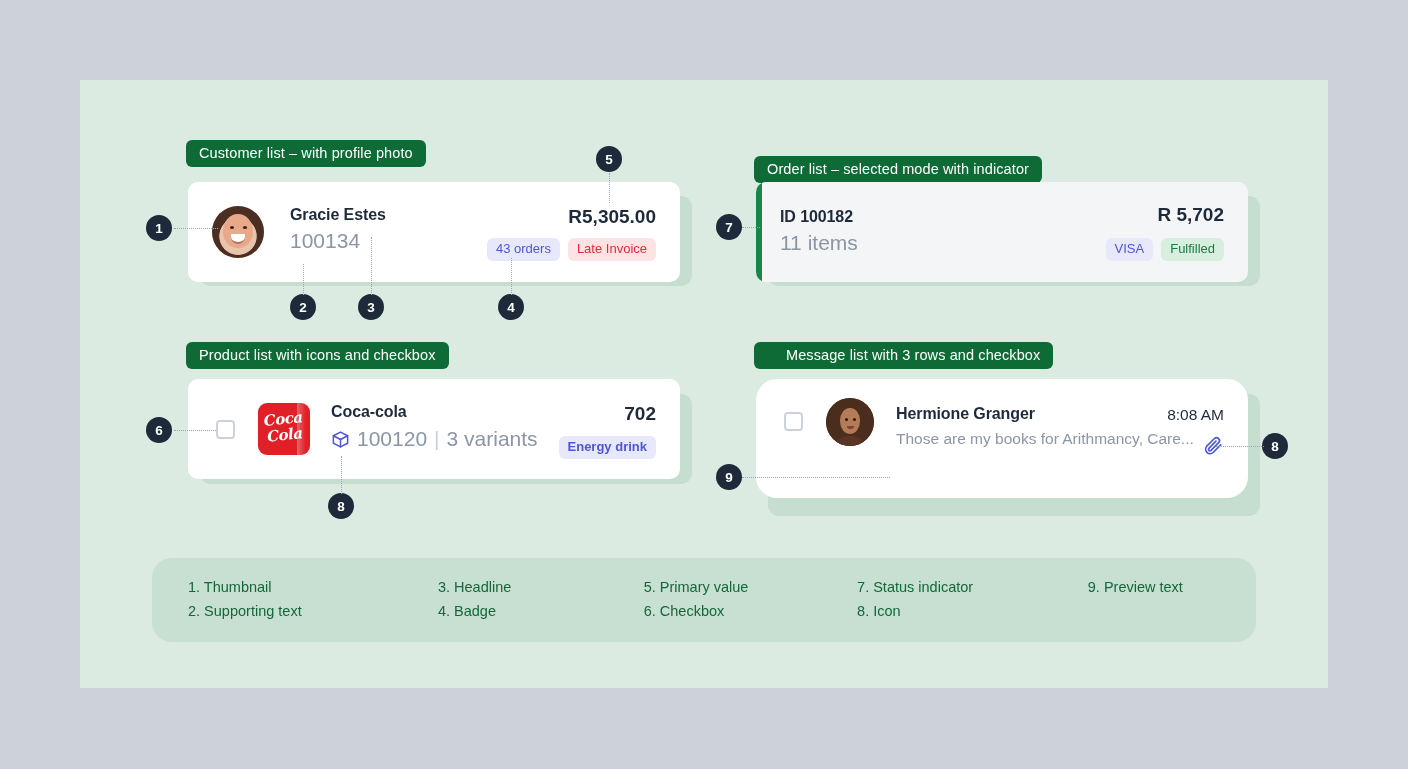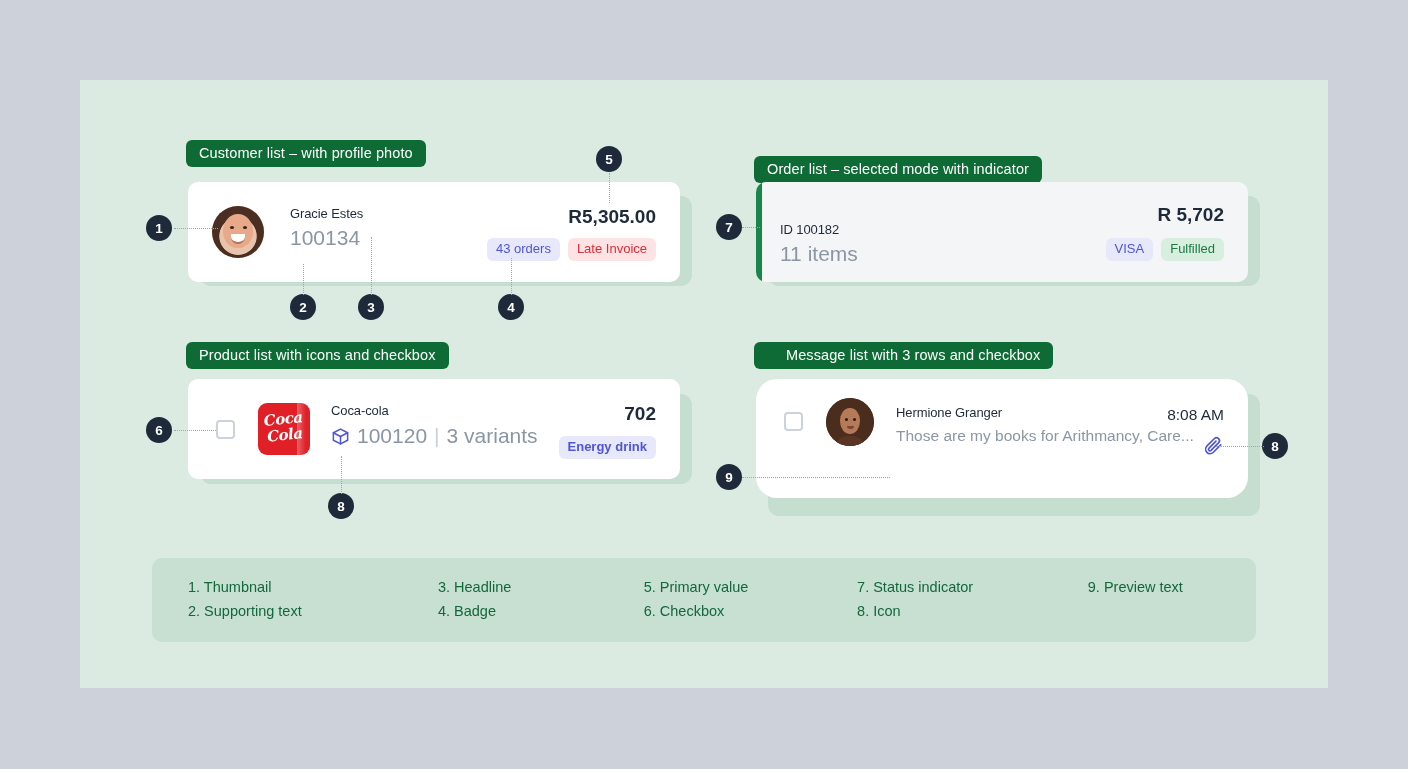--- a/index.html
+++ b/index.html
@@ -81,8 +81,8 @@
   }
 
   .title {
-    font-size: 13px;
-    font-weight: normal;
+    font-size: 16px;
+    font-weight: bold;
     color: #1e2a3a;
     letter-spacing: -0.1px;
     white-space: nowrap;

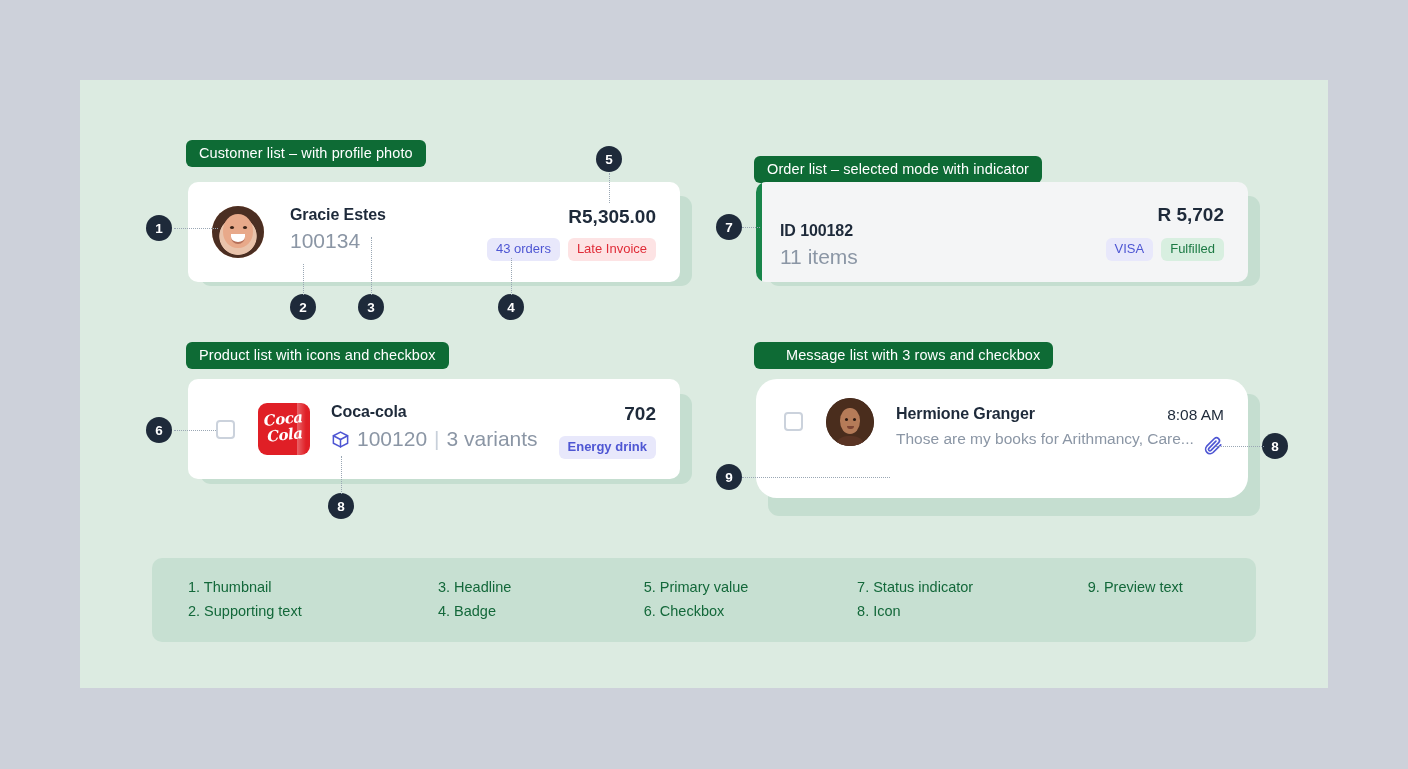--- a/index.html
+++ b/index.html
@@ -330,7 +330,7 @@
   <div class="card card-selected" style="left:756px; top:182px; width:492px; height:100px;">
     <div class="sel-indicator"></div>
 
-    <div style="position:absolute; left:24px; top:40px;">
+    <div style="position:absolute; left:24px; top:26px;">
       <div class="title">ID 100182</div>
       <div class="subtitle" style="margin-top:5px;">11 items</div>
     </div>

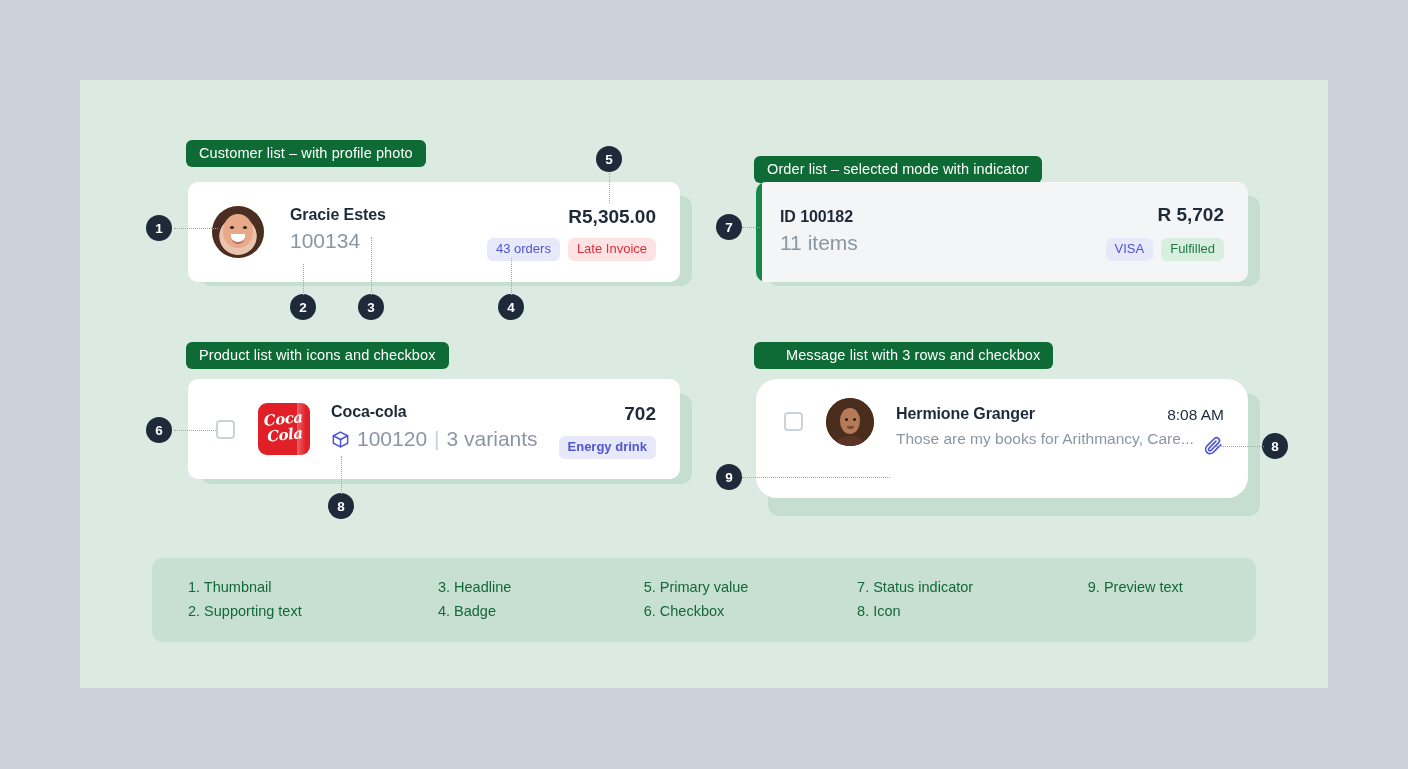--- a/index.html
+++ b/index.html
@@ -249,7 +249,7 @@
     width: 1104px;
     height: 84px;
     background: #c7e0d2;
-    border-radius: 10px;
+    border-radius: 20px;
   }
   .legend-grid {
     position: absolute;

